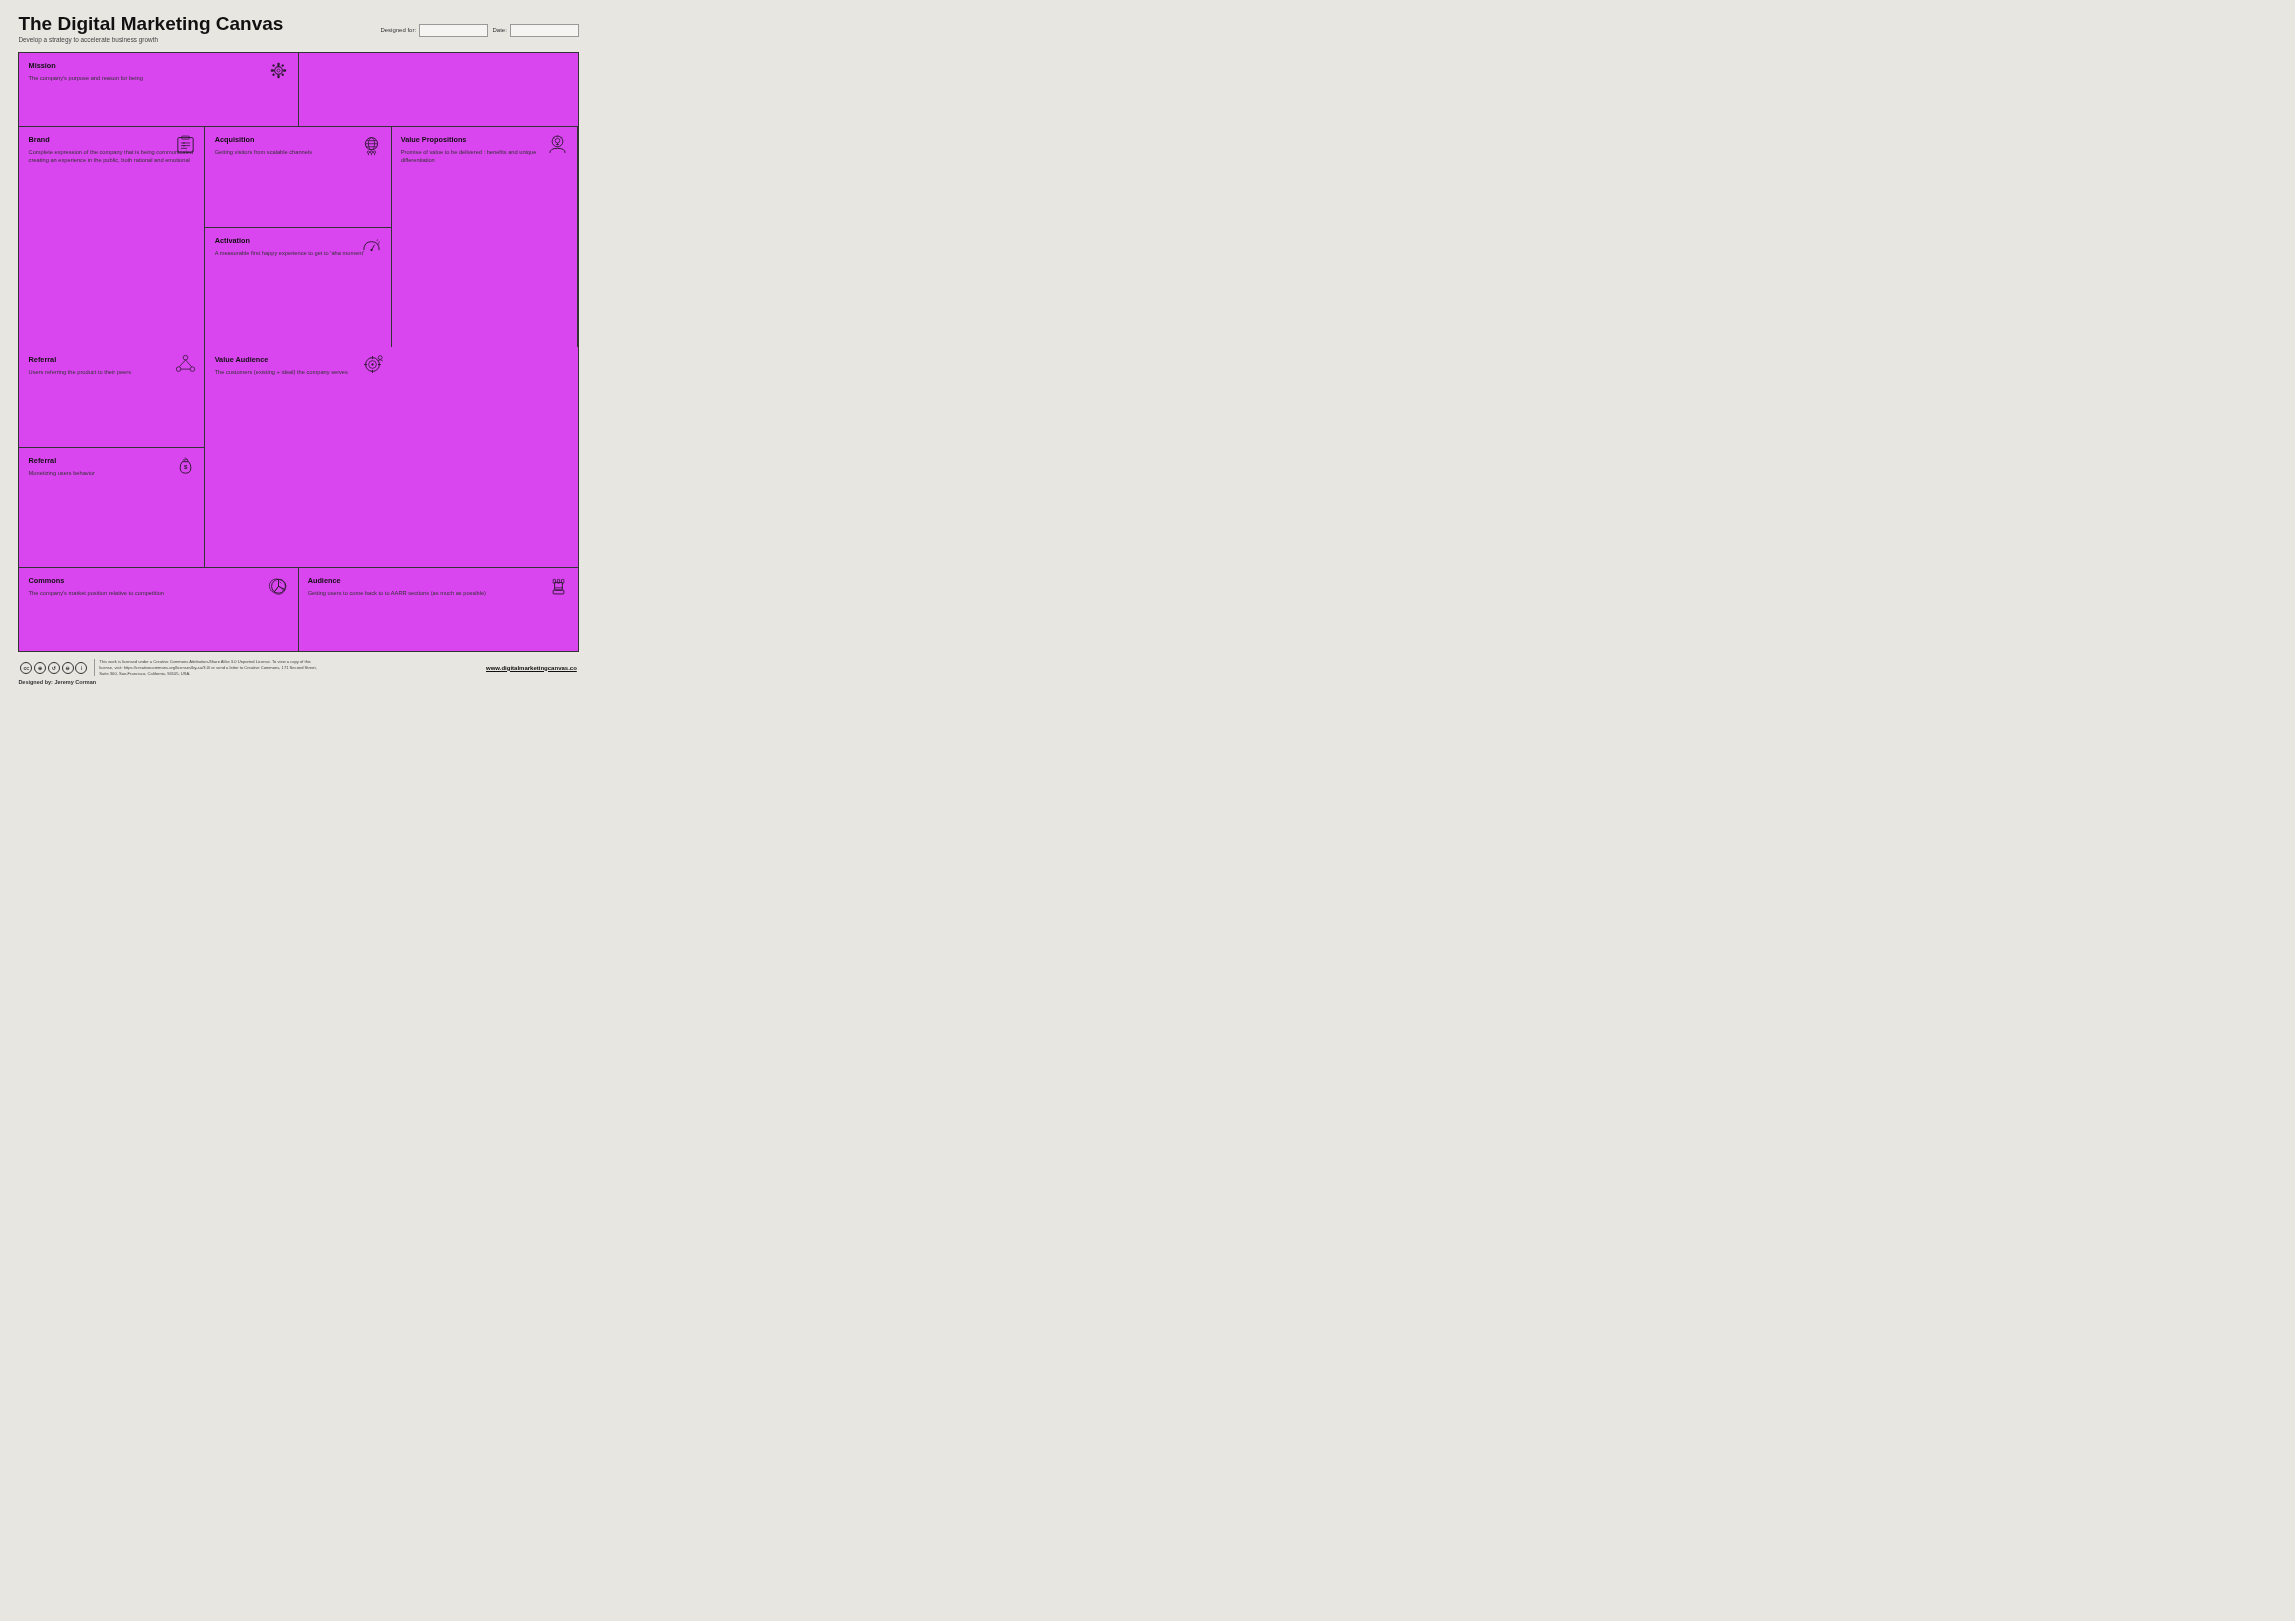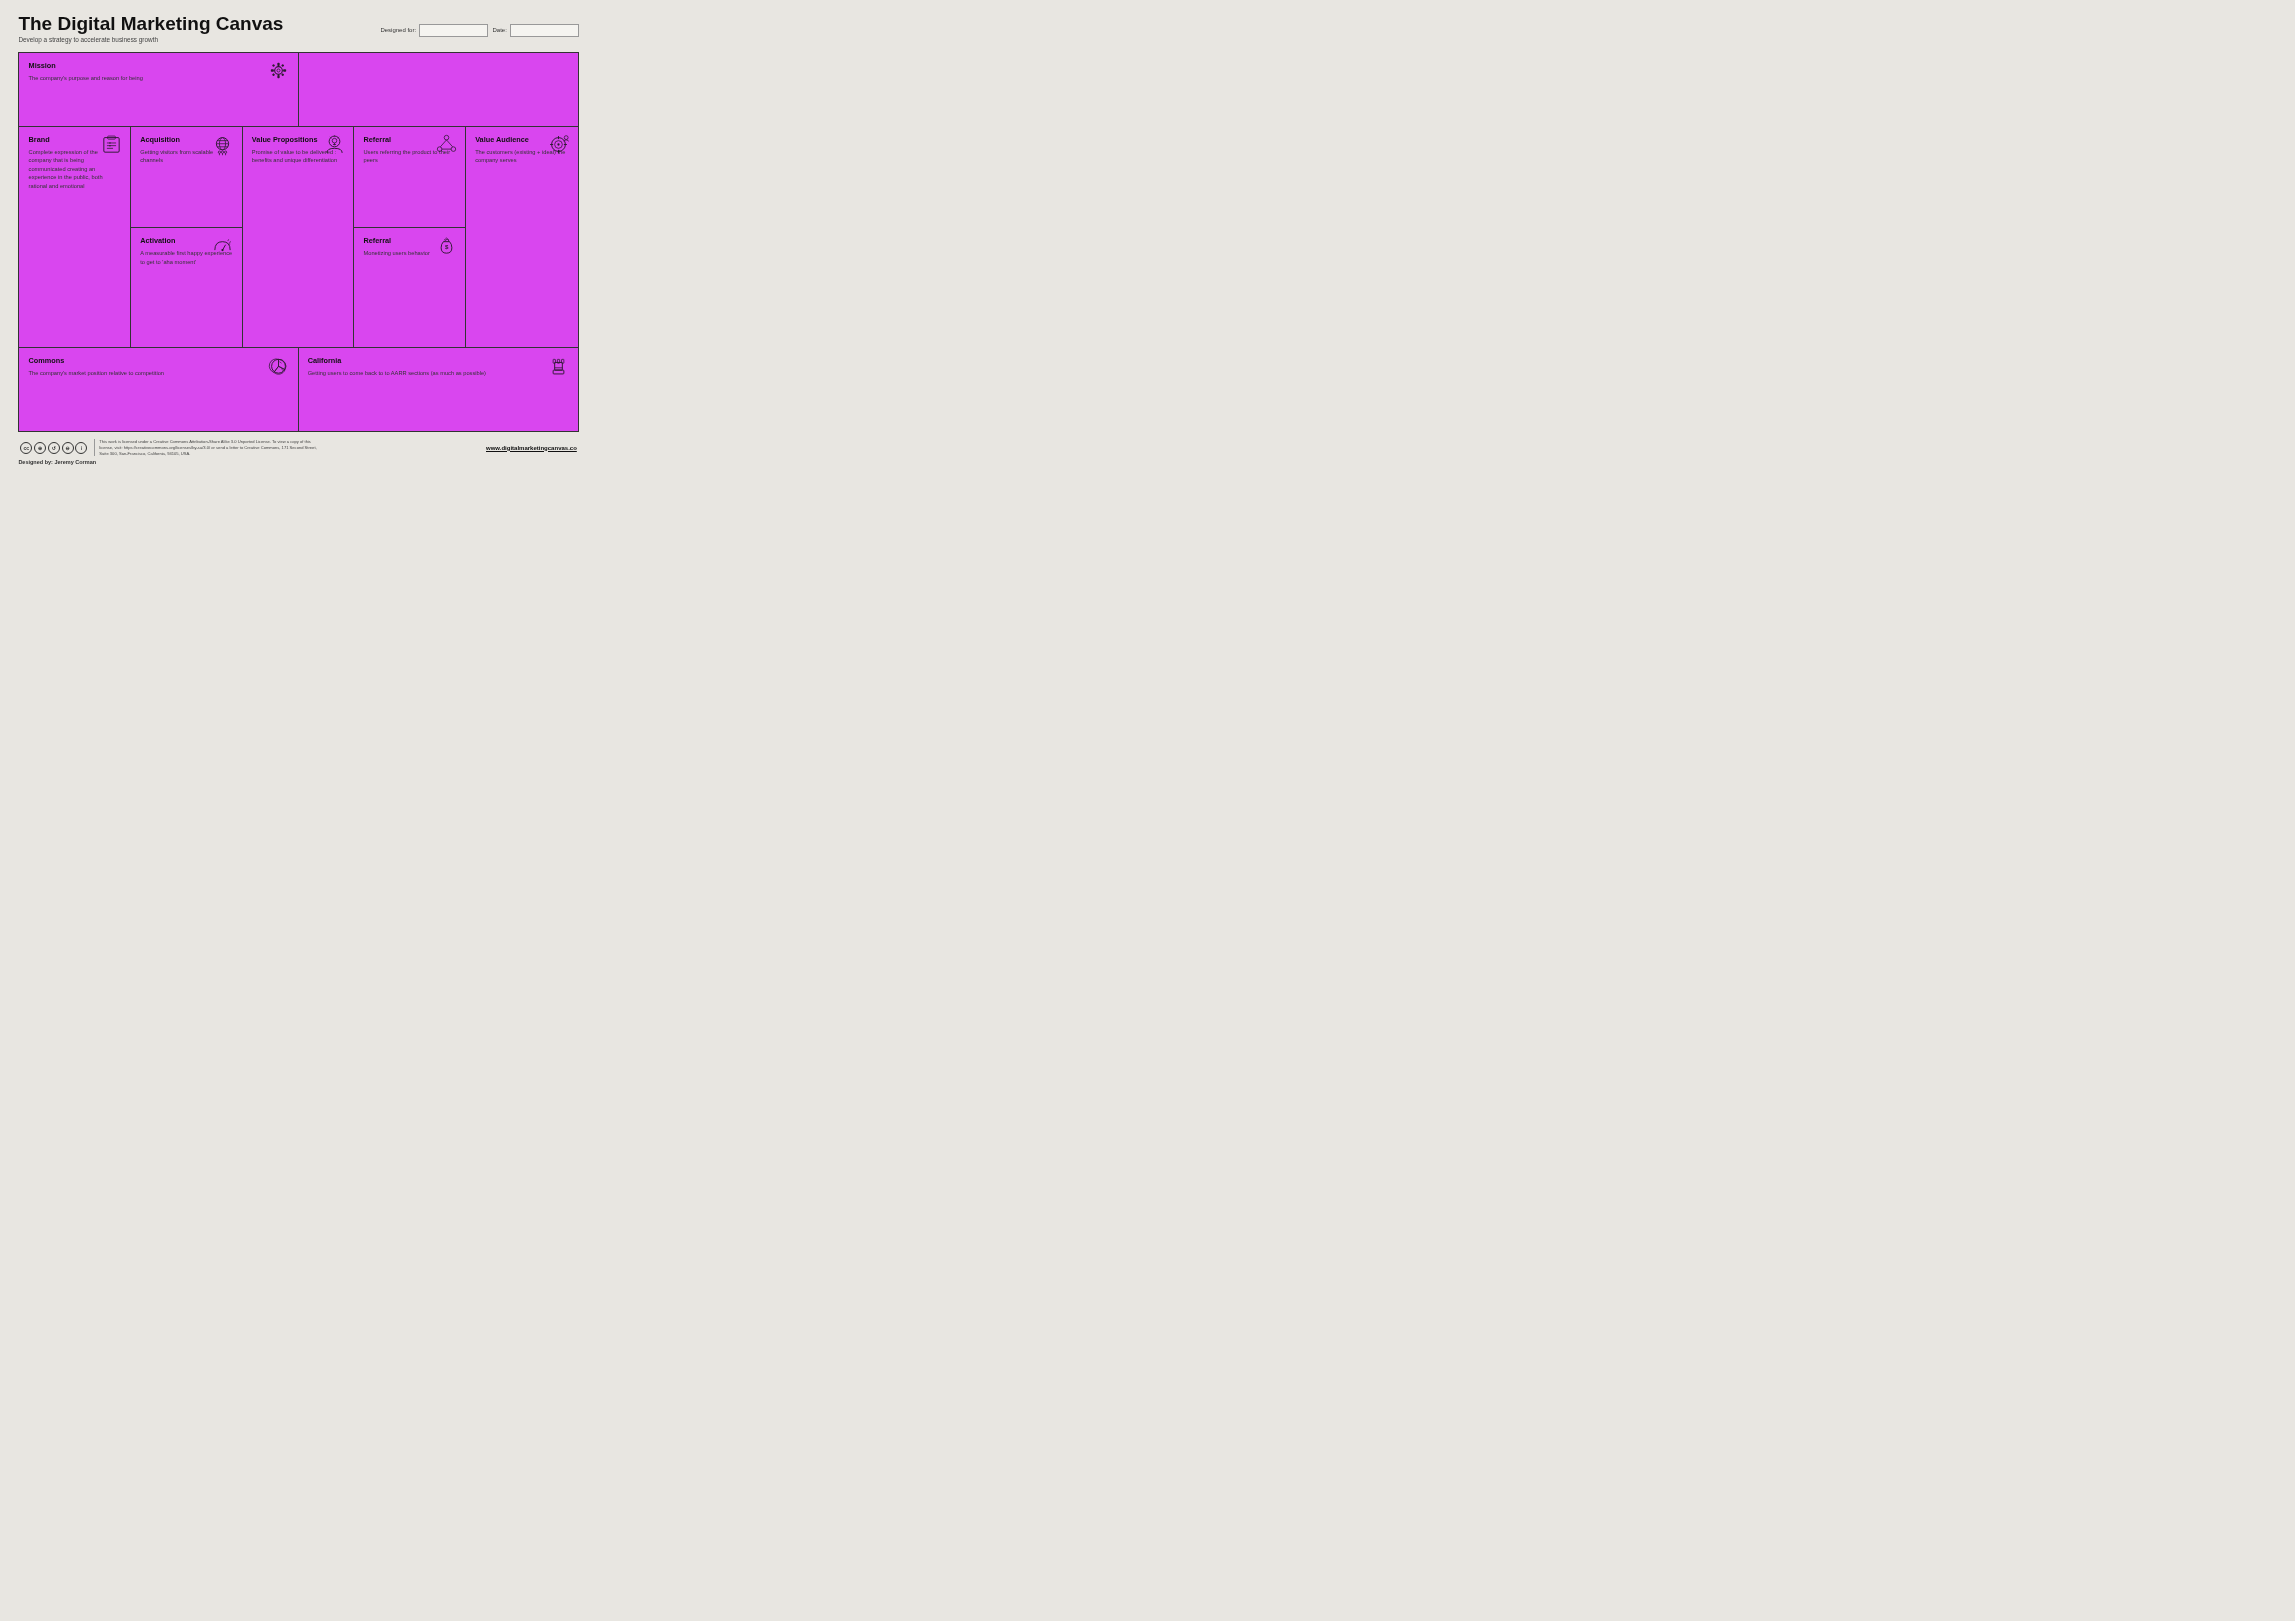--- a/index.html
+++ b/index.html
@@ -69,7 +69,7 @@
     
     .row2 {
       display: grid;
-      grid-template-columns: 1fr 1fr 1fr 1fr 1fr;
+      grid-template-columns: 1fr 1fr 1fr;
       border-bottom: 0.9px solid #333;
     }
     .row2-col {

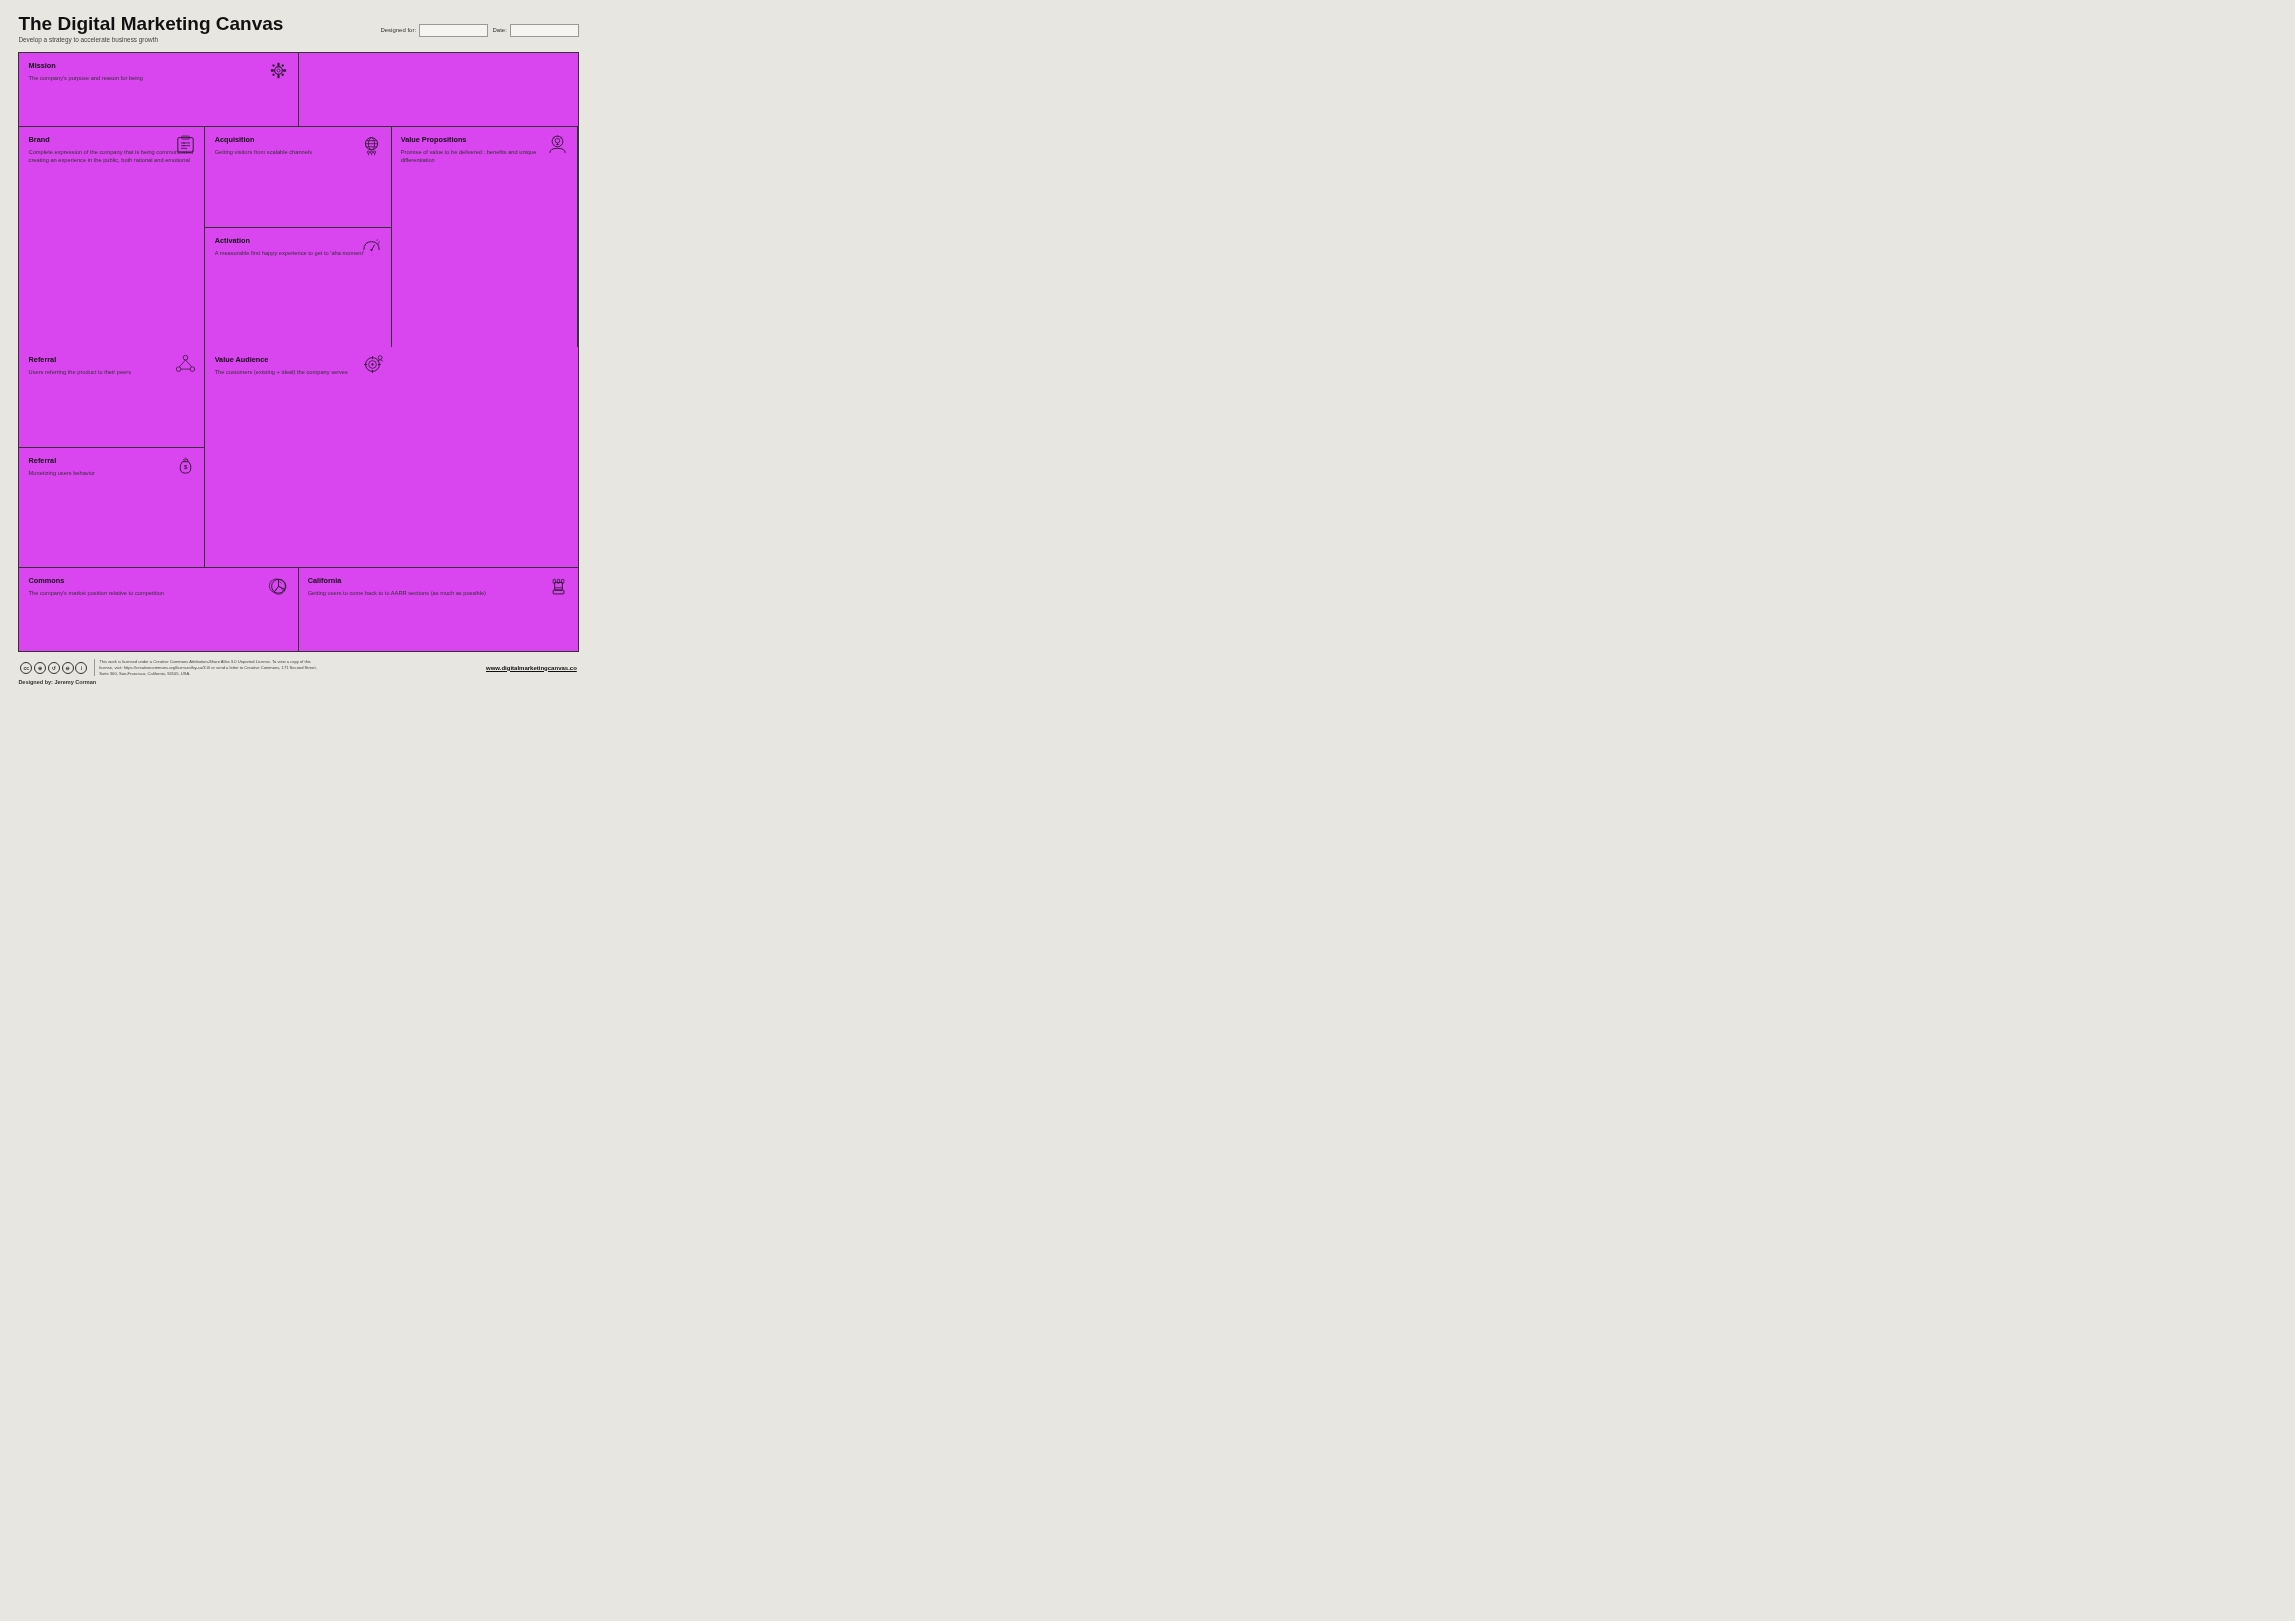--- a/index.html
+++ b/index.html
@@ -391,7 +391,7 @@
       </div>
     </div>
     <div class="cell">
-      <div class="cell-title">California</div>
+      <div class="cell-title">Audience</div>
       <div class="cell-desc">Getting users to come back to to AARR sections (as much as possible)</div>
       <div class="cell-icon">
         <svg class="icon-svg" viewBox="0 0 60 60" fill="none" xmlns="http://www.w3.org/2000/svg">

